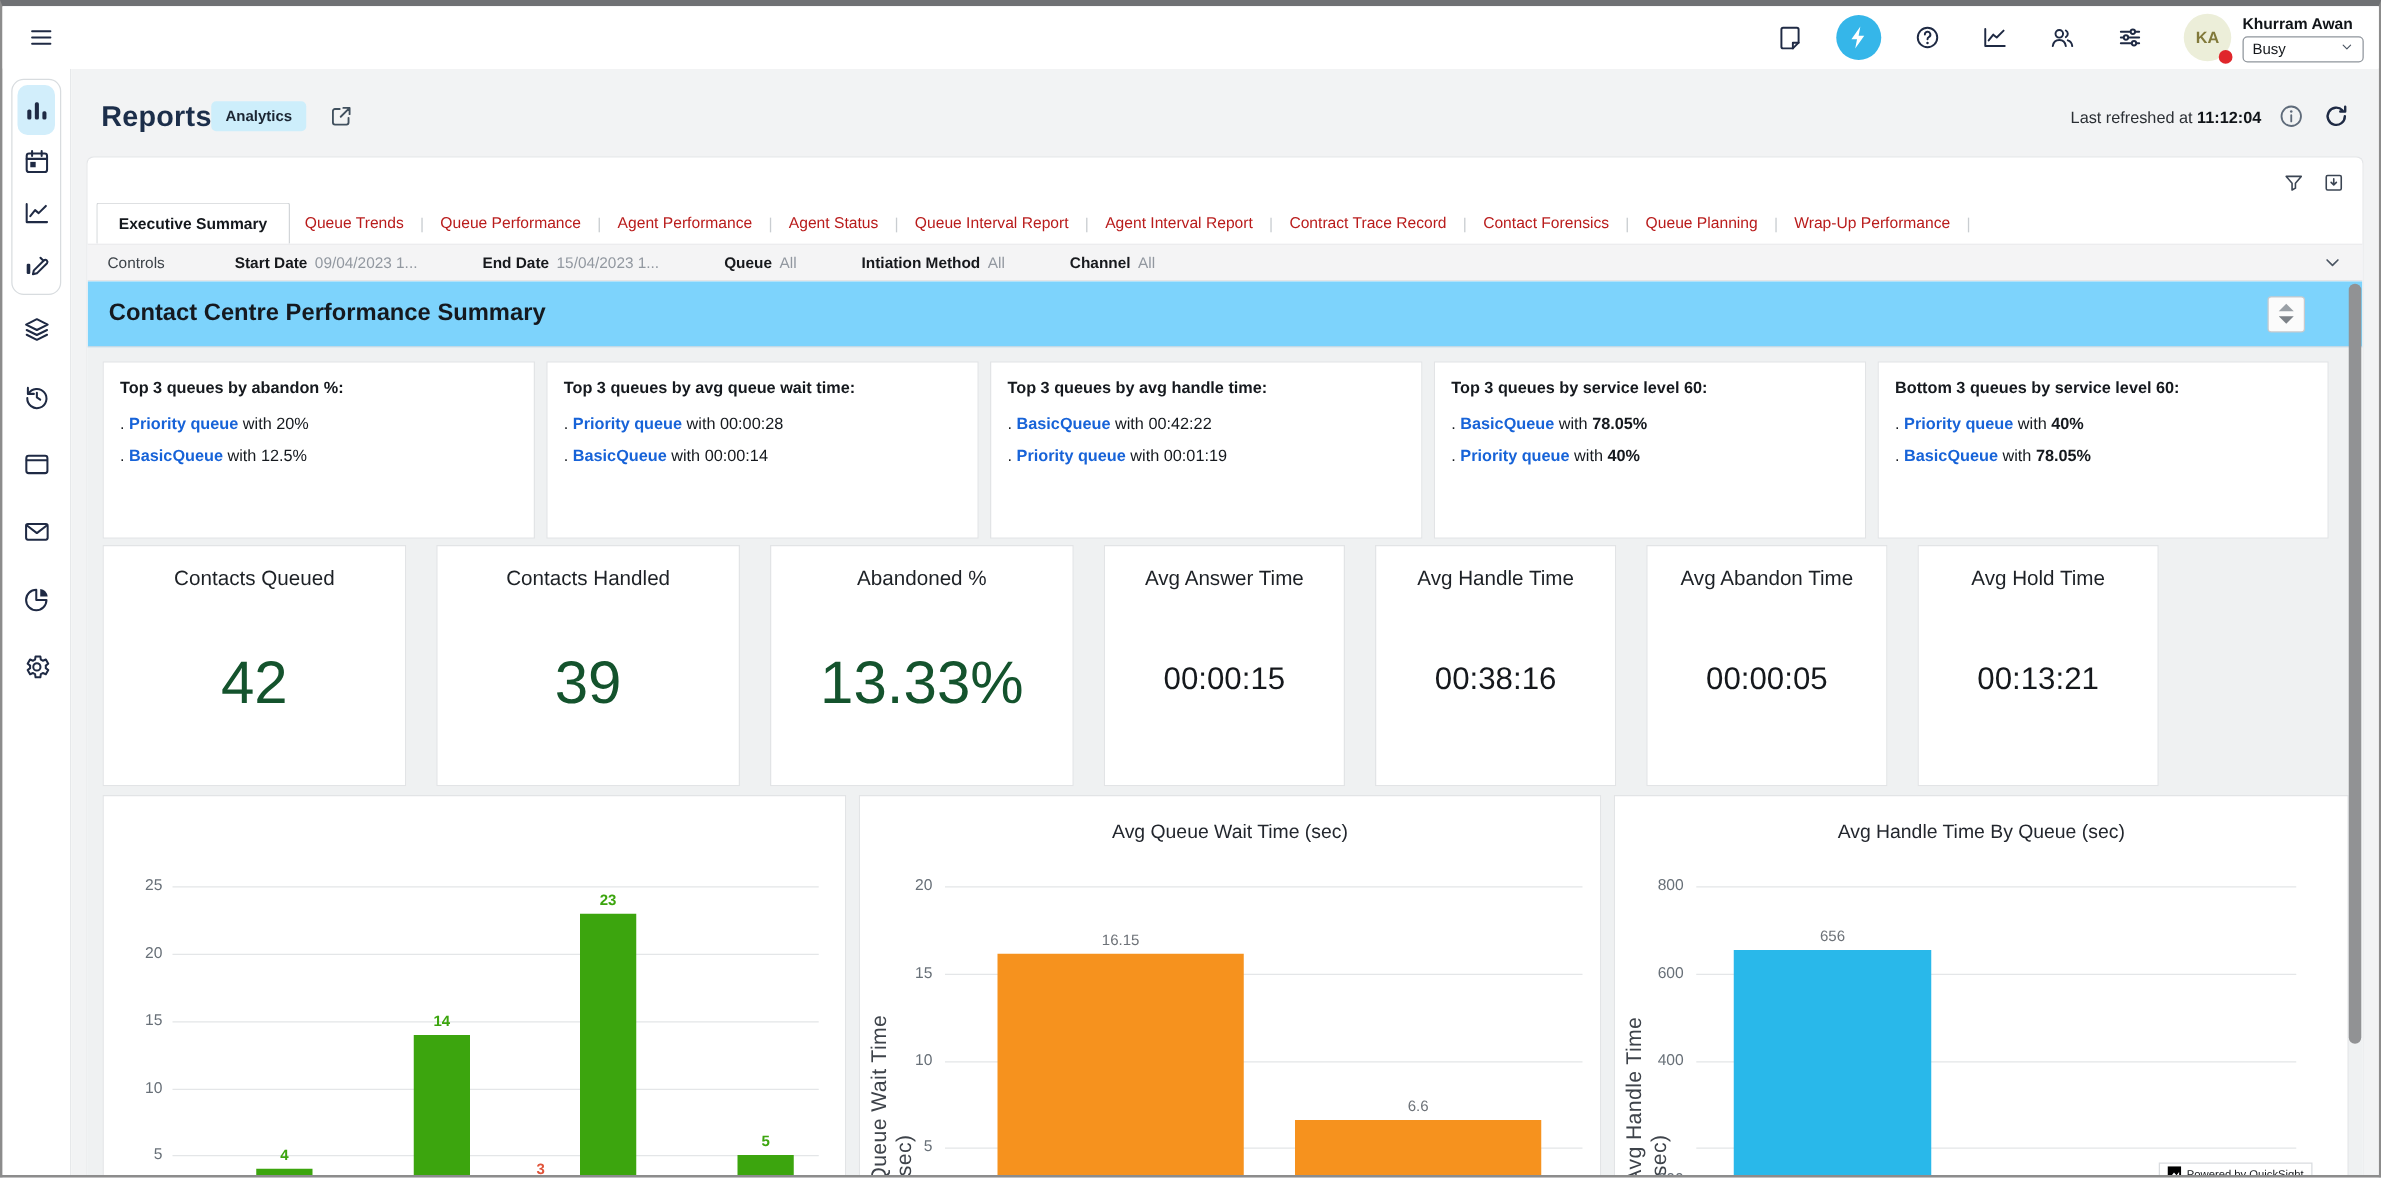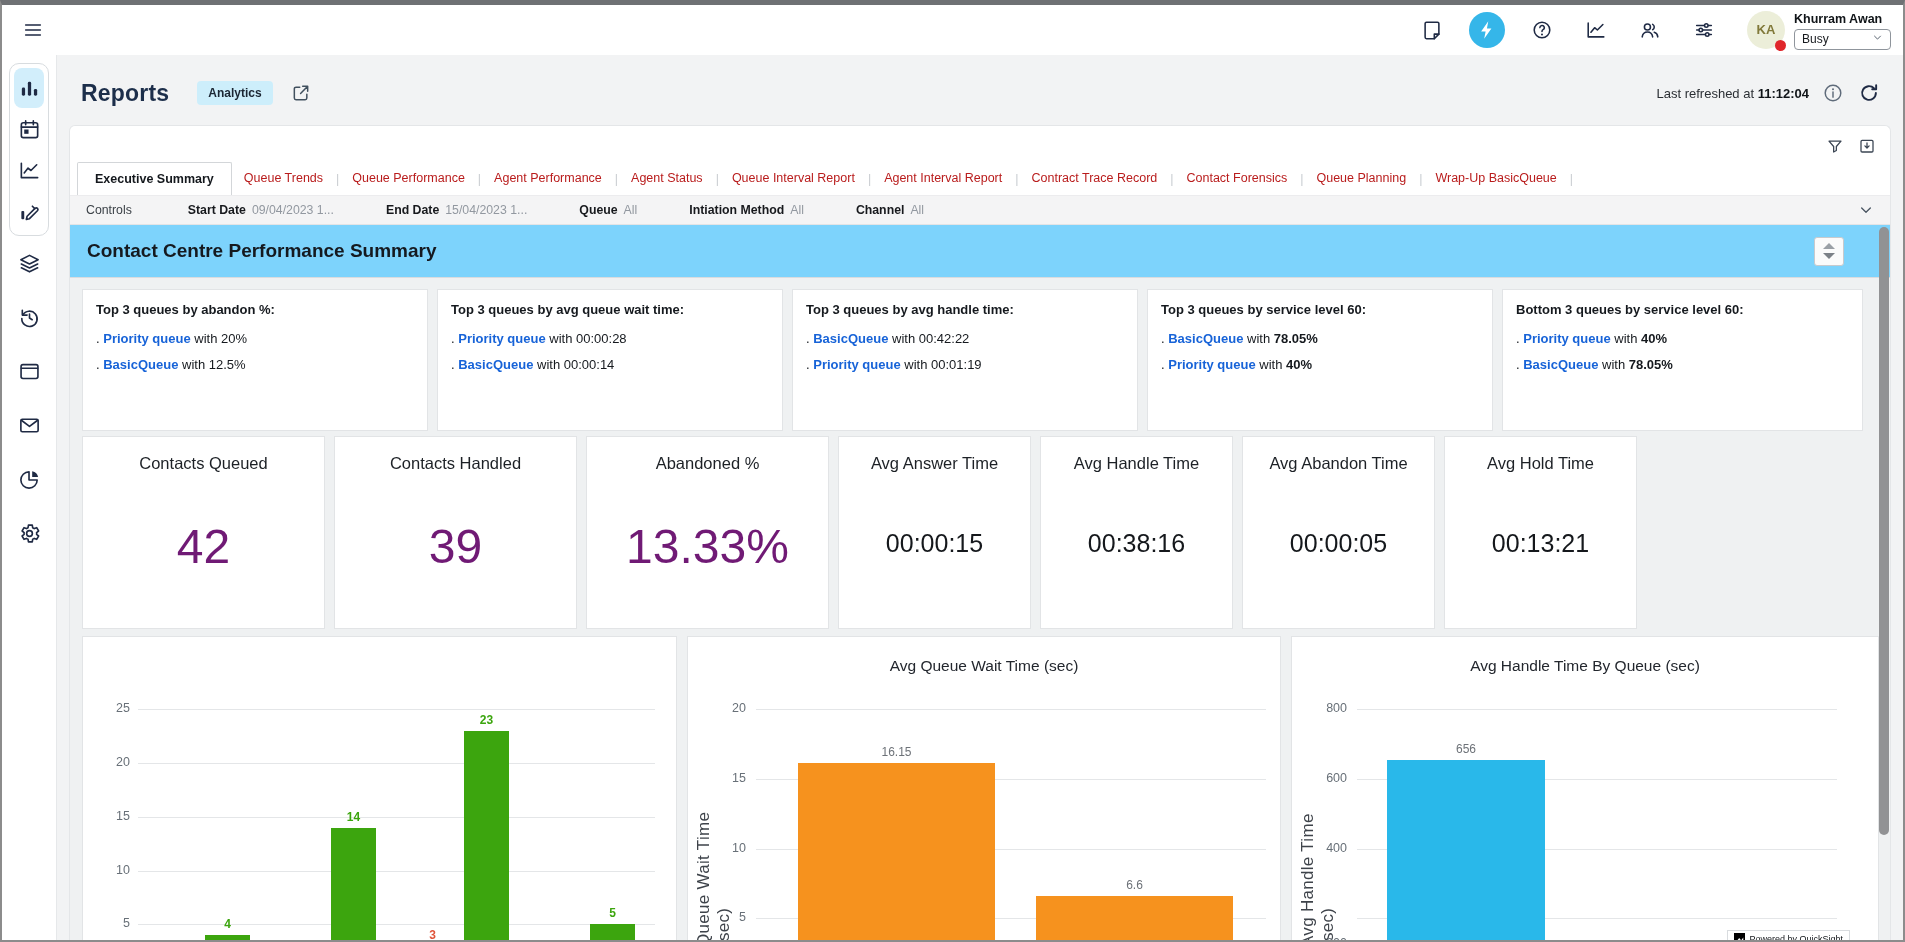--- a/index.html
+++ b/index.html
@@ -36,7 +36,7 @@
   
   .page-header { height:70px; flex:0 0 70px; display:flex; align-items:center; padding:6px 22px 0 24px; }
   .page-header h1 { font-size:23px; font-weight:bold; color:#1c2e4a; letter-spacing:.2px; }
-  .badge { margin-left:28px; background:#cdeefb; color:#1b2633; font-size:12px; font-weight:bold; padding:5px 11px; border-radius:4px; }
+  .badge { margin-left:0; background:#cdeefb; color:#1b2633; font-size:12px; font-weight:bold; padding:5px 11px; border-radius:4px; }
   .extlink { margin-left:18px; cursor:pointer; display:inline-flex; }
   .extlink svg { width:20px; height:20px; }
   .refresh-area { margin-left:auto; display:flex; align-items:center; gap:12px; font-size:13px; color:#2b2f34; }

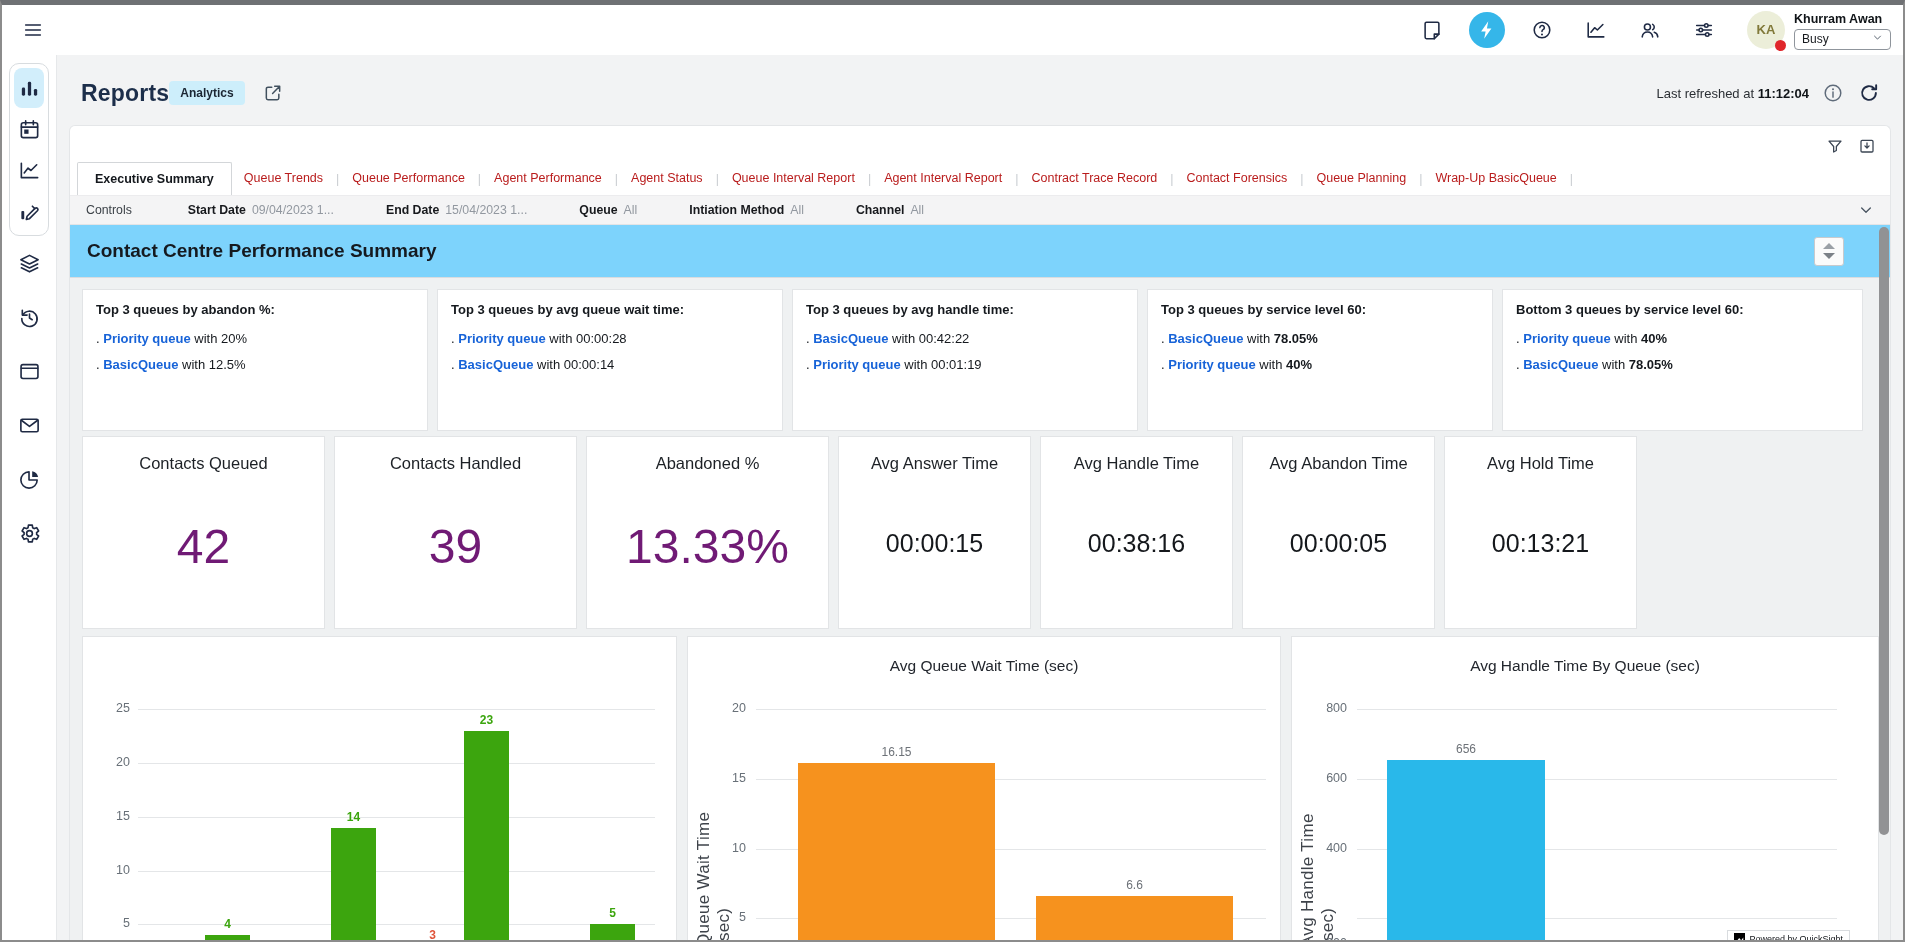--- a/index.html
+++ b/index.html
@@ -331,7 +331,7 @@
             <span class="tab-sep">|</span>
             <div class="tab">Queue Planning</div>
             <span class="tab-sep">|</span>
-            <div class="tab">Wrap-Up BasicQueue</div>
+            <div class="tab">Wrap-Up Performance</div>
             <span class="tab-sep">|</span>
           </div>
 

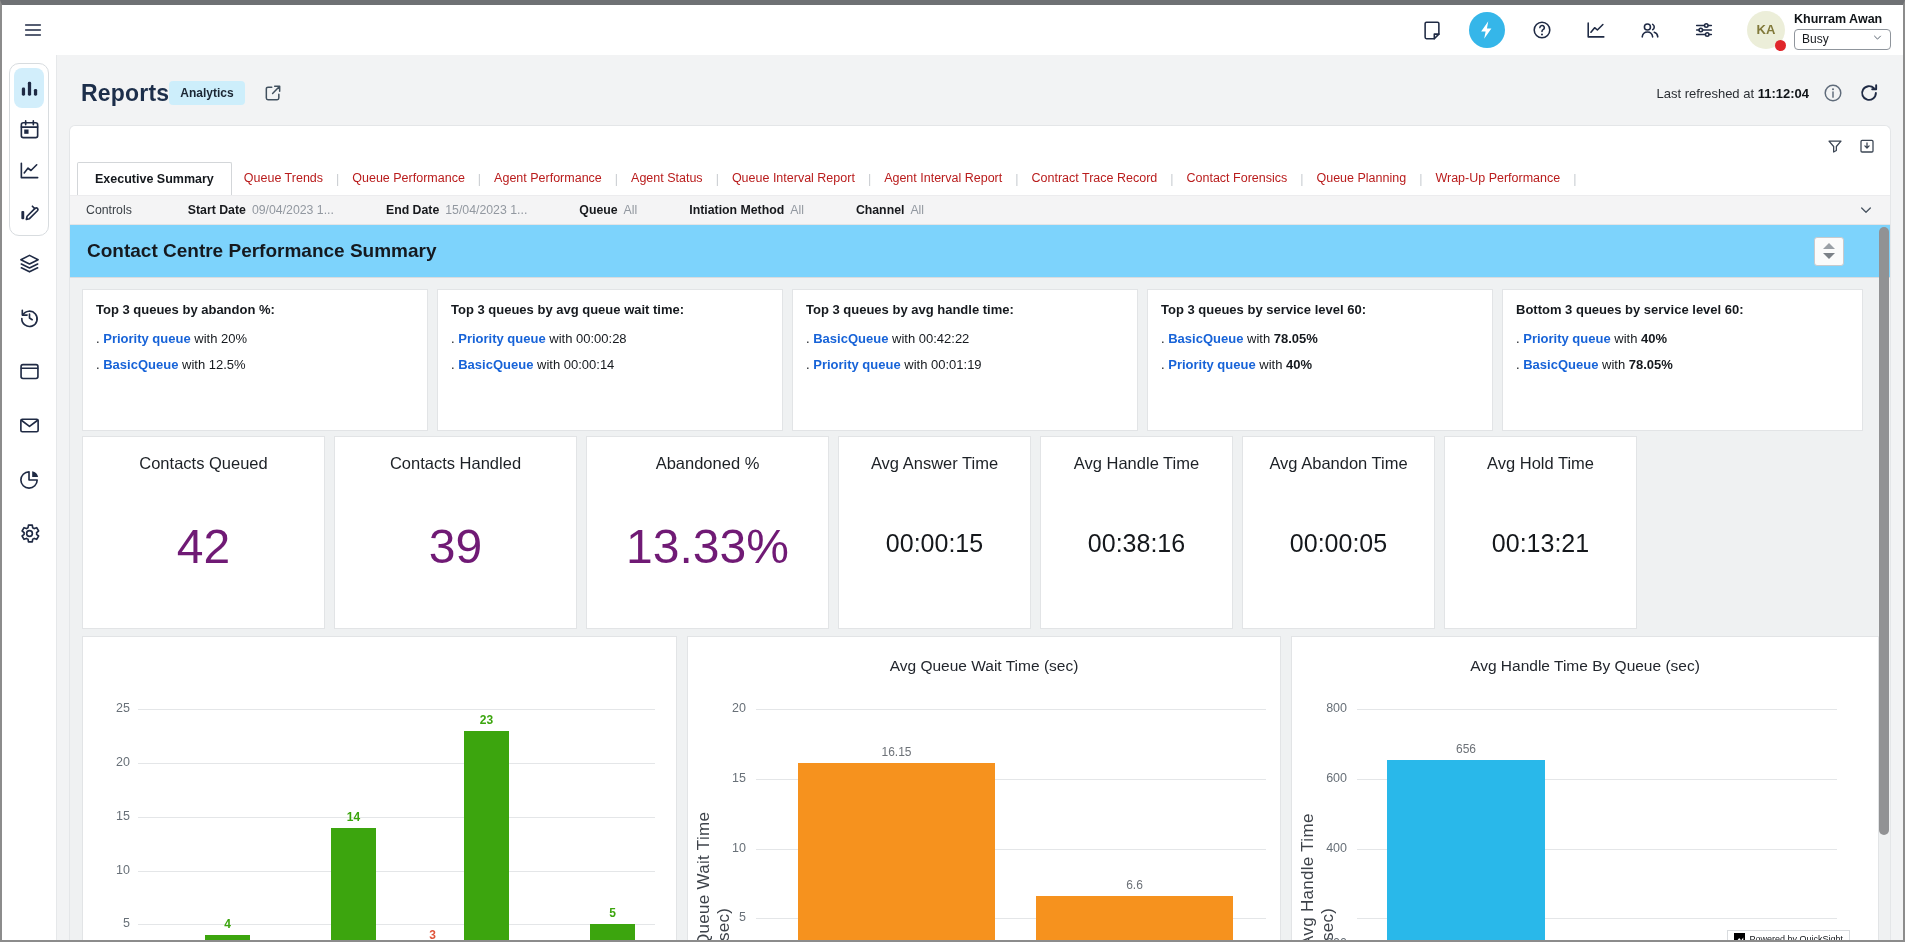--- a/index.html
+++ b/index.html
@@ -82,7 +82,7 @@
   .qlink { color:#1763d8; font-weight:bold; text-decoration:none; cursor:pointer; }
   .ival-bold { font-weight:bold; }
 
-  .kpi-row { display:flex; gap:9px; height:193px; margin-top:5px; }
+  .kpi-row { display:flex; gap:24px; height:193px; margin-top:5px; }
   .kpi-card { display:flex; flex-direction:column; align-items:center; }
   .kpi-card:last-child { flex:1; }
   .kpi-label { margin-top:17px; font-size:16.5px; color:#1d2126; }

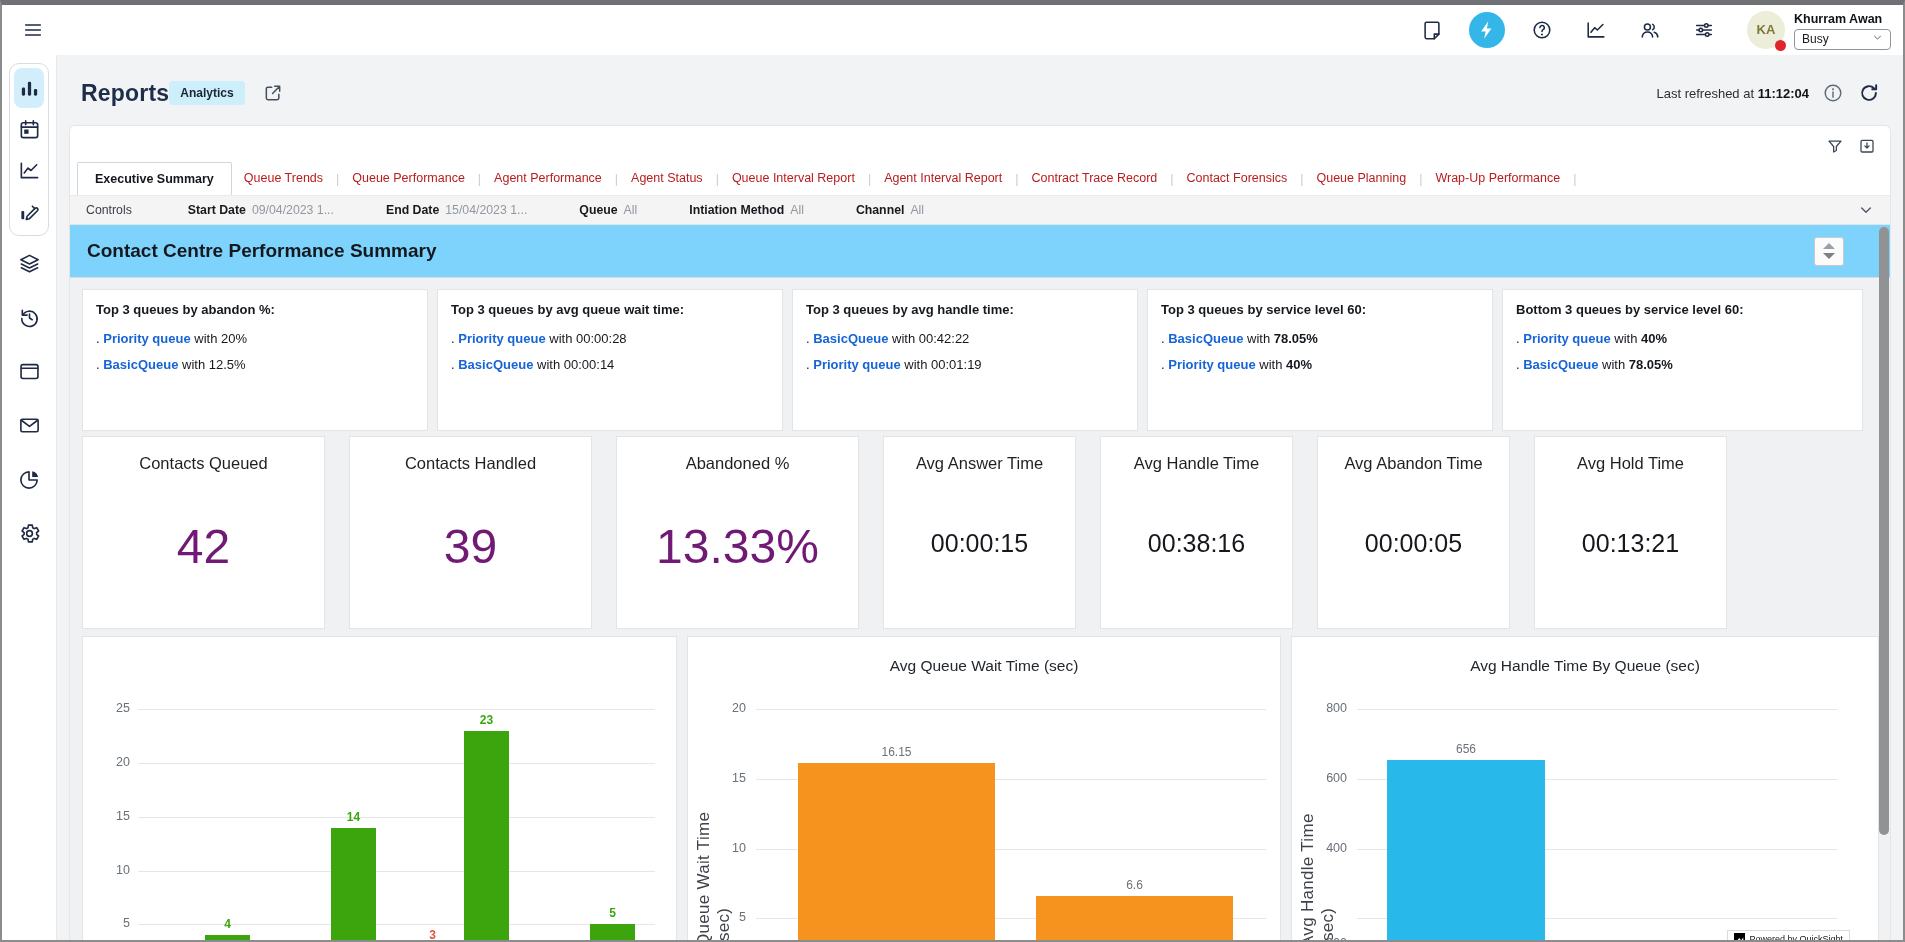--- a/index.html
+++ b/index.html
@@ -86,7 +86,7 @@
   .kpi-card { display:flex; flex-direction:column; align-items:center; }
   .kpi-card:last-child { flex:1; }
   .kpi-label { margin-top:17px; font-size:16.5px; color:#1d2126; }
-  .kpi-value-big { margin-top:46px; font-size:48px; color:#701a75; }
+  .kpi-value-big { margin-top:46px; font-size:48px; color:#14532d; }
   .kpi-value-small { margin-top:56px; font-size:25px; color:#15181c; }
 
   .charts-row { display:flex; gap:10px; height:312px; margin-top:7px; }

